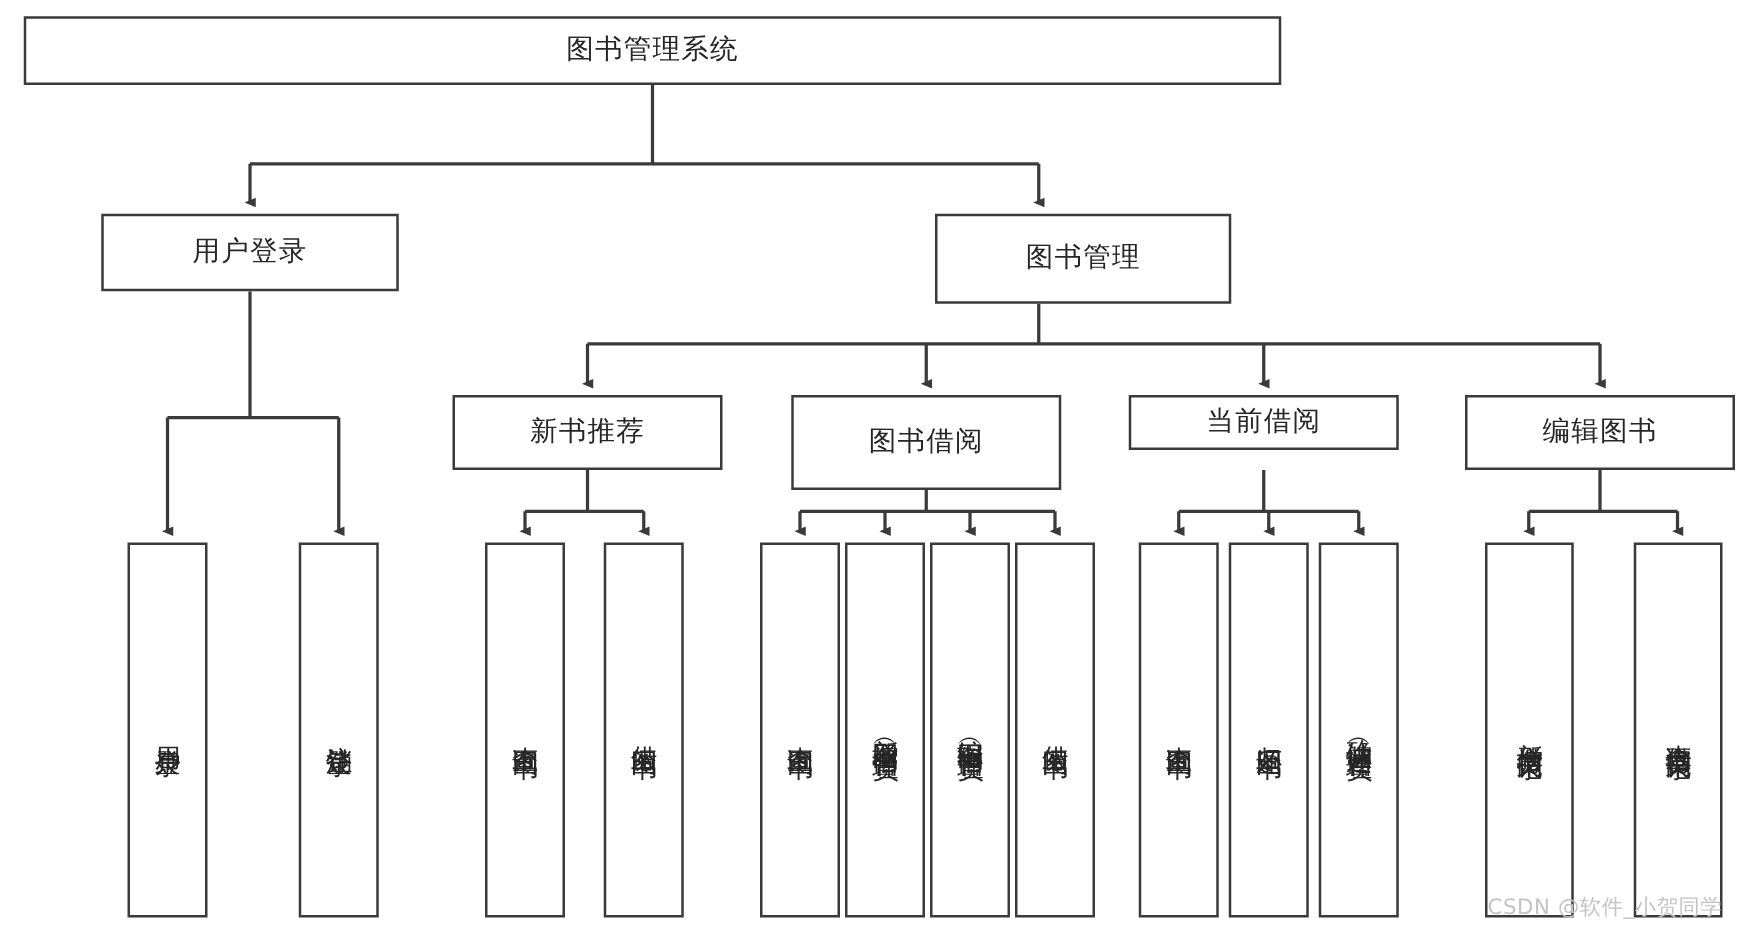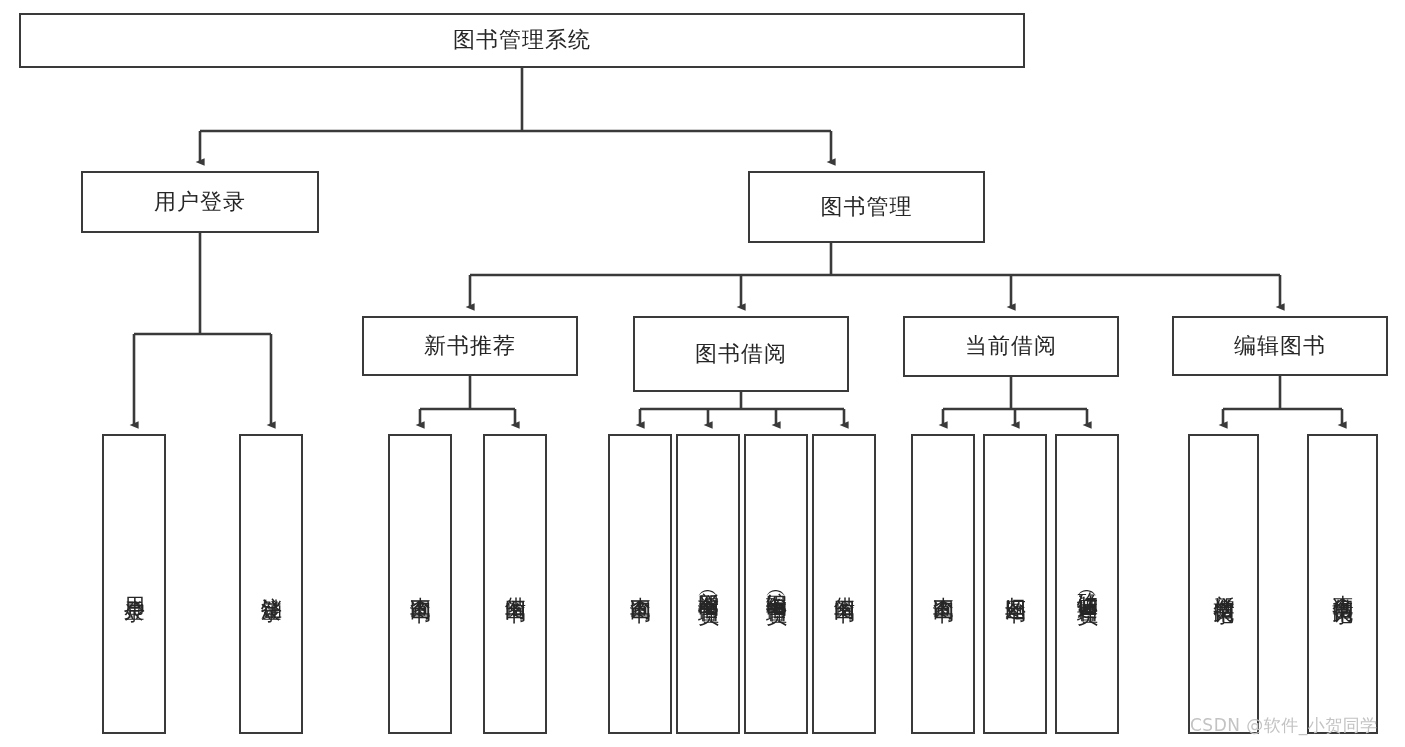--- a/index.html
+++ b/index.html
@@ -145,7 +145,7 @@
   <div class="node node-sub node-h" style="left: 633px; top: 316px; width: 216px; height: 76px; border-color: rgb(58, 58, 58); background: rgb(255, 255, 255); color: rgb(38, 38, 38);">
     <span class="node-label">图书借阅</span>
   </div>
-  <div class="node node-sub node-h" style="left: 903px; top: 316px; width: 216px; height: 61px; border-color: rgb(58, 58, 58); background: rgb(255, 255, 255); color: rgb(38, 38, 38); justify-content: center;">
+  <div class="node node-sub node-h" style="left: 903px; top: 316px; width: 216px; height: 44px; border-color: rgb(58, 58, 58); background: rgb(255, 255, 255); color: rgb(38, 38, 38); justify-content: center;">
     <span class="node-label">当前借阅</span>
   </div>
   <div class="node node-sub node-h" style="left: 1172px; top: 316px; width: 216px; height: 60px; border-color: rgb(58, 58, 58); background: rgb(255, 255, 255); color: rgb(38, 38, 38);">

